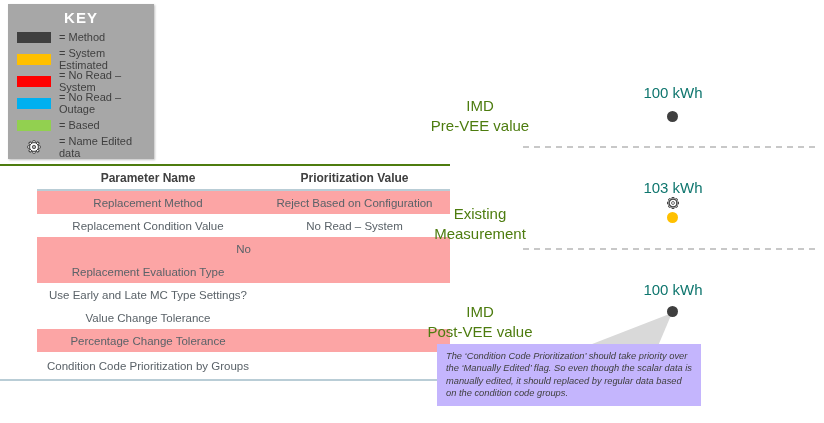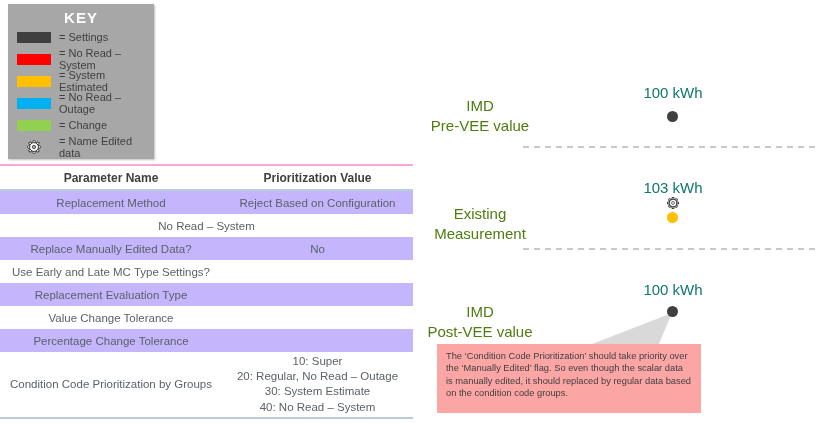--- a/index.html
+++ b/index.html
@@ -69,7 +69,7 @@
     <div class="key-title">KEY</div>
     <div class="key-item">
       <span class="key-swatch" style="background: rgb(63, 63, 63);"></span>
-      <span class="key-label">= Settings</span>
+      <span class="key-label">= Method</span>
     </div>
     <div class="key-item">
       <span class="key-swatch" style="background: rgb(255, 0, 0);"></span>

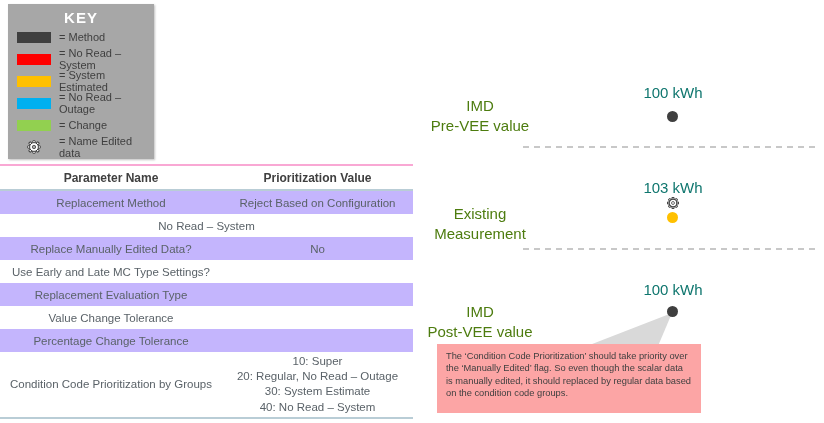--- a/index.html
+++ b/index.html
@@ -72,12 +72,12 @@
       <span class="key-label">= Method</span>
     </div>
     <div class="key-item">
+      <span class="key-swatch" style="background: rgb(255, 192, 0);"></span>
+      <span class="key-label">= System Estimated</span>
+    </div>
+    <div class="key-item">
       <span class="key-swatch" style="background: rgb(255, 0, 0);"></span>
       <span class="key-label">= No Read – System</span>
-    </div>
-    <div class="key-item">
-      <span class="key-swatch" style="background: rgb(255, 192, 0);"></span>
-      <span class="key-label">= System Estimated</span>
     </div>
     <div class="key-item">
       <span class="key-swatch" style="background: rgb(0, 176, 240);"></span>

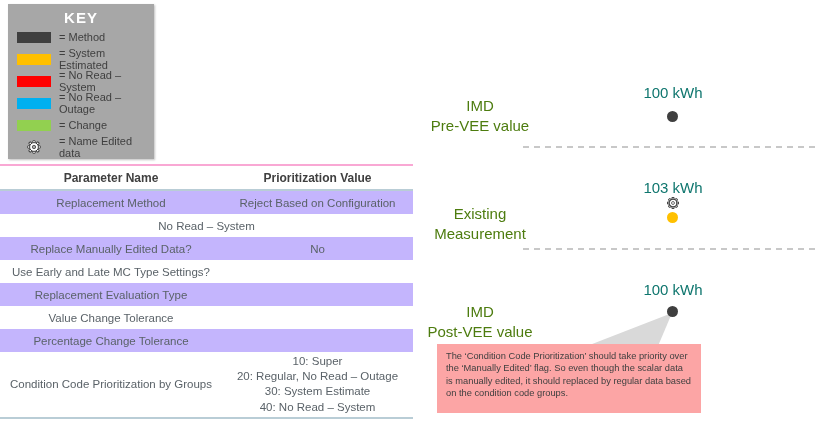--- a/index.html
+++ b/index.html
@@ -85,7 +85,7 @@
     </div>
     <div class="key-item">
       <span class="key-swatch" style="background: rgb(146, 208, 80);"></span>
-      <span class="key-label">= Change</span>
+      <span class="key-label">= Based</span>
     </div>
     <div class="key-item">
       <span class="key-gearwrap gear">

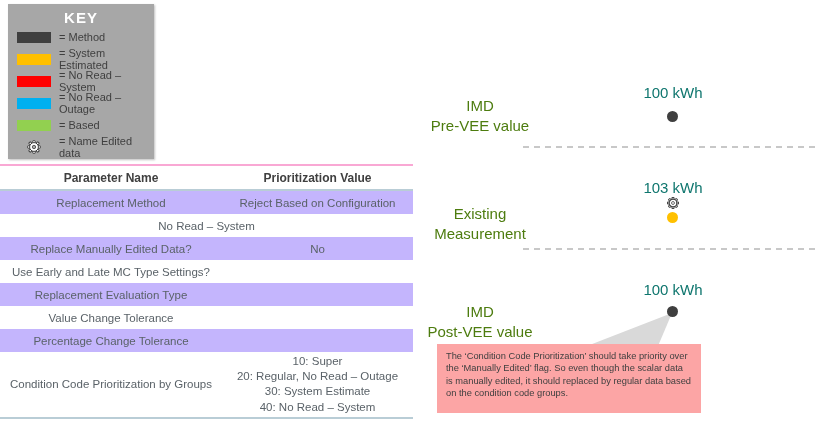--- a/index.html
+++ b/index.html
@@ -23,8 +23,8 @@
   
   .ptable {
     position:absolute; left:0; top:164px; width:413px;
-    border-top:2px solid #f9a8d4; border-bottom:2px solid #B9CDD6;
-    font-size:11.5px; color:#5A6268;
+    border-top:2px solid #4d7c0f; border-bottom:2px solid #B9CDD6;
+    font-size:11.5px; color:#5A6268;padding-left:37px;
   }
   .prow { display:flex; align-items:center; min-height:23px; }
   .prow.header {

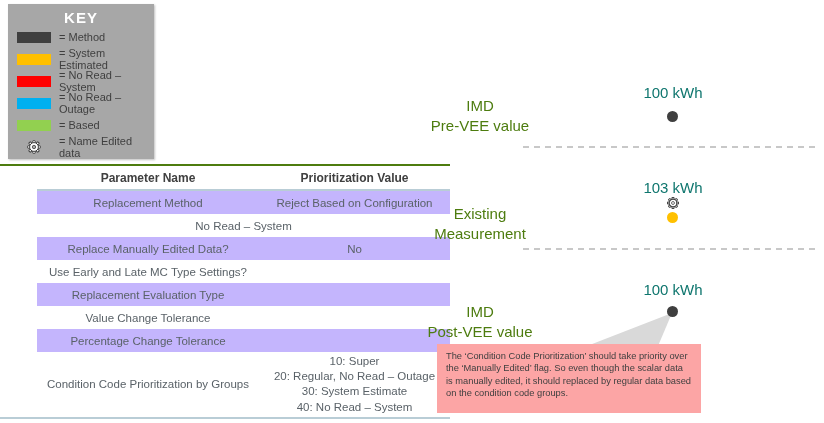--- a/index.html
+++ b/index.html
@@ -31,7 +31,7 @@
     font-weight:bold; color:#404040; font-size:12px;
     border-bottom:2px solid #B9CDD6;
   }
-  .prow.striped { background:#c4b5fd; }
+  .prow.striped { background:#fca5a5; }
   .cell { text-align:center; }
   .c1 { width:222px; flex:0 0 222px; }
   .c2 { flex:1; }

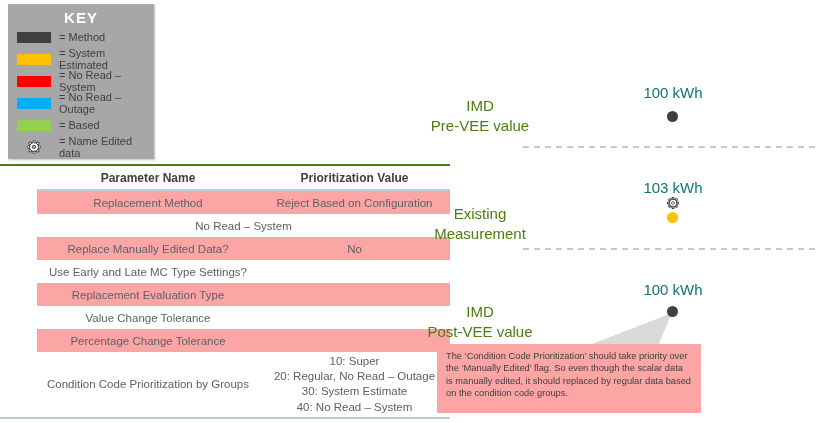--- a/index.html
+++ b/index.html
@@ -114,6 +114,7 @@
       <div class="cell c2">Reject Based on Configuration</div>
     </div>
     <div class="prow">
+      <div class="cell c1">Replacement Condition Value</div>
       <div class="cell c2">No Read – System</div>
     </div>
     <div class="prow striped">

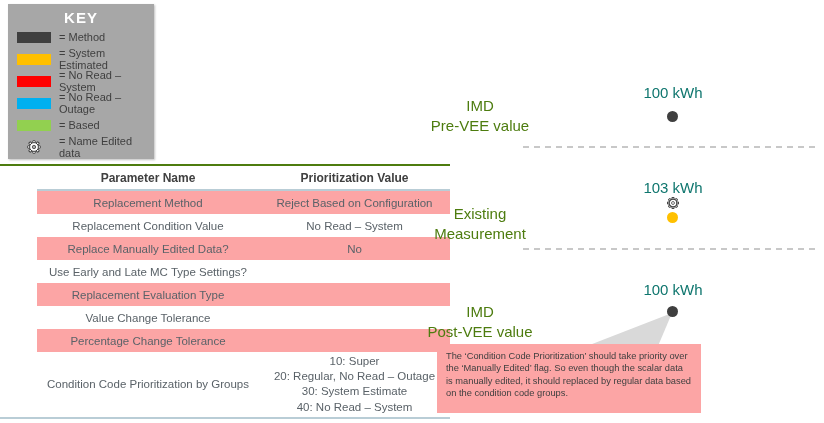--- a/index.html
+++ b/index.html
@@ -118,7 +118,6 @@
       <div class="cell c2">No Read – System</div>
     </div>
     <div class="prow striped">
-      <div class="cell c1">Replace Manually Edited Data?</div>
       <div class="cell c2">No</div>
     </div>
     <div class="prow">

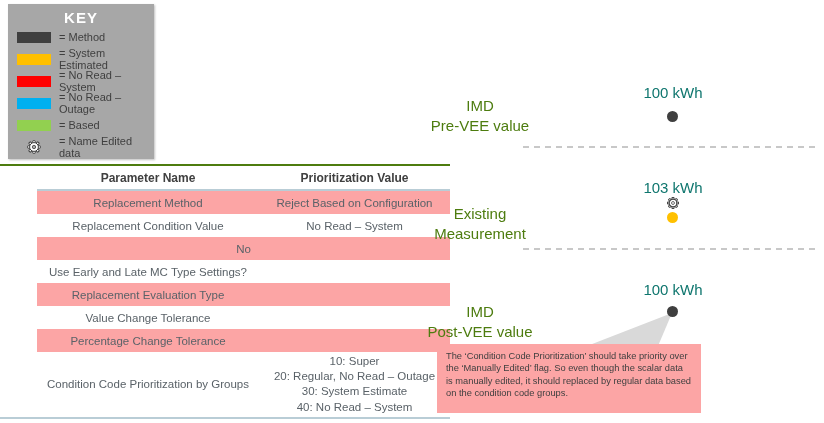--- a/index.html
+++ b/index.html
@@ -120,12 +120,12 @@
     <div class="prow striped">
       <div class="cell c2">No</div>
     </div>
+    <div class="prow striped">
+      <div class="cell c1">Replacement Evaluation Type</div>
+      <div class="cell c2"></div>
+    </div>
     <div class="prow">
       <div class="cell c1">Use Early and Late MC Type Settings?</div>
-      <div class="cell c2"></div>
-    </div>
-    <div class="prow striped">
-      <div class="cell c1">Replacement Evaluation Type</div>
       <div class="cell c2"></div>
     </div>
     <div class="prow">

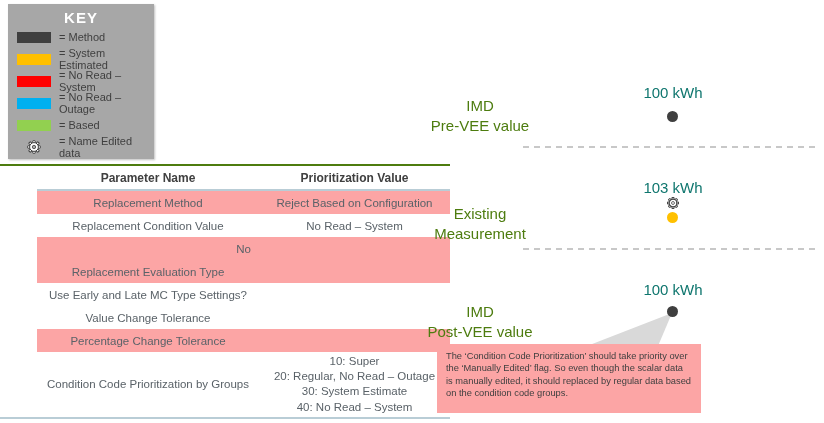--- a/index.html
+++ b/index.html
@@ -138,10 +138,6 @@
     </div>
     <div class="prow tall">
       <div class="cell c1">Condition Code Prioritization by Groups</div>
-      <div class="cell c2 pre">10: Super
-20: Regular, No Read – Outage
-30: System Estimate
-40: No Read – System</div>
     </div>
   </div>
 

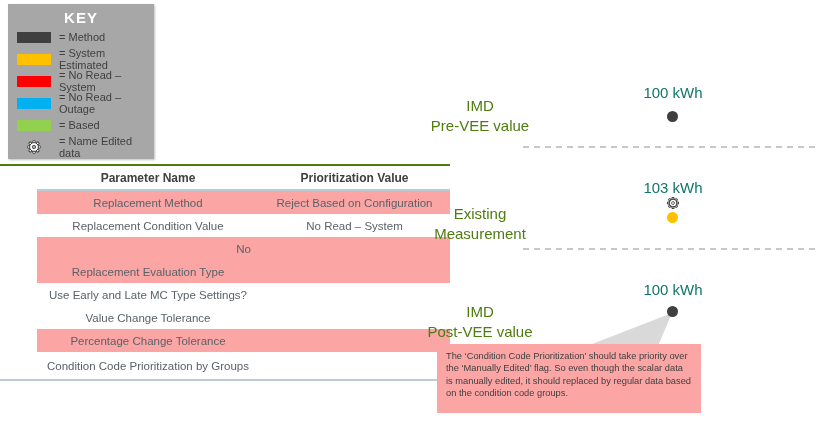--- a/index.html
+++ b/index.html
@@ -55,8 +55,8 @@
   .gear-free { position:absolute; z-index:3; line-height:0; }
   .callout {
     position:absolute; left:437px; top:344px; width:264px;
-    background:#fca5a5; padding:6px 9px 14px 9px; box-sizing:border-box;
-    font-size:9.3px; line-height:1.32; color:#404040; z-index:2;
+    background:#c4b5fd; padding:6px 9px 7px 9px; box-sizing:border-box;
+    font-size:9.3px; line-height:1.32; color:#404040; z-index:2;font-style:italic;
   }
   .pointer-svg { position:absolute; left:555px; top:309px; z-index:1; }
 </style>

